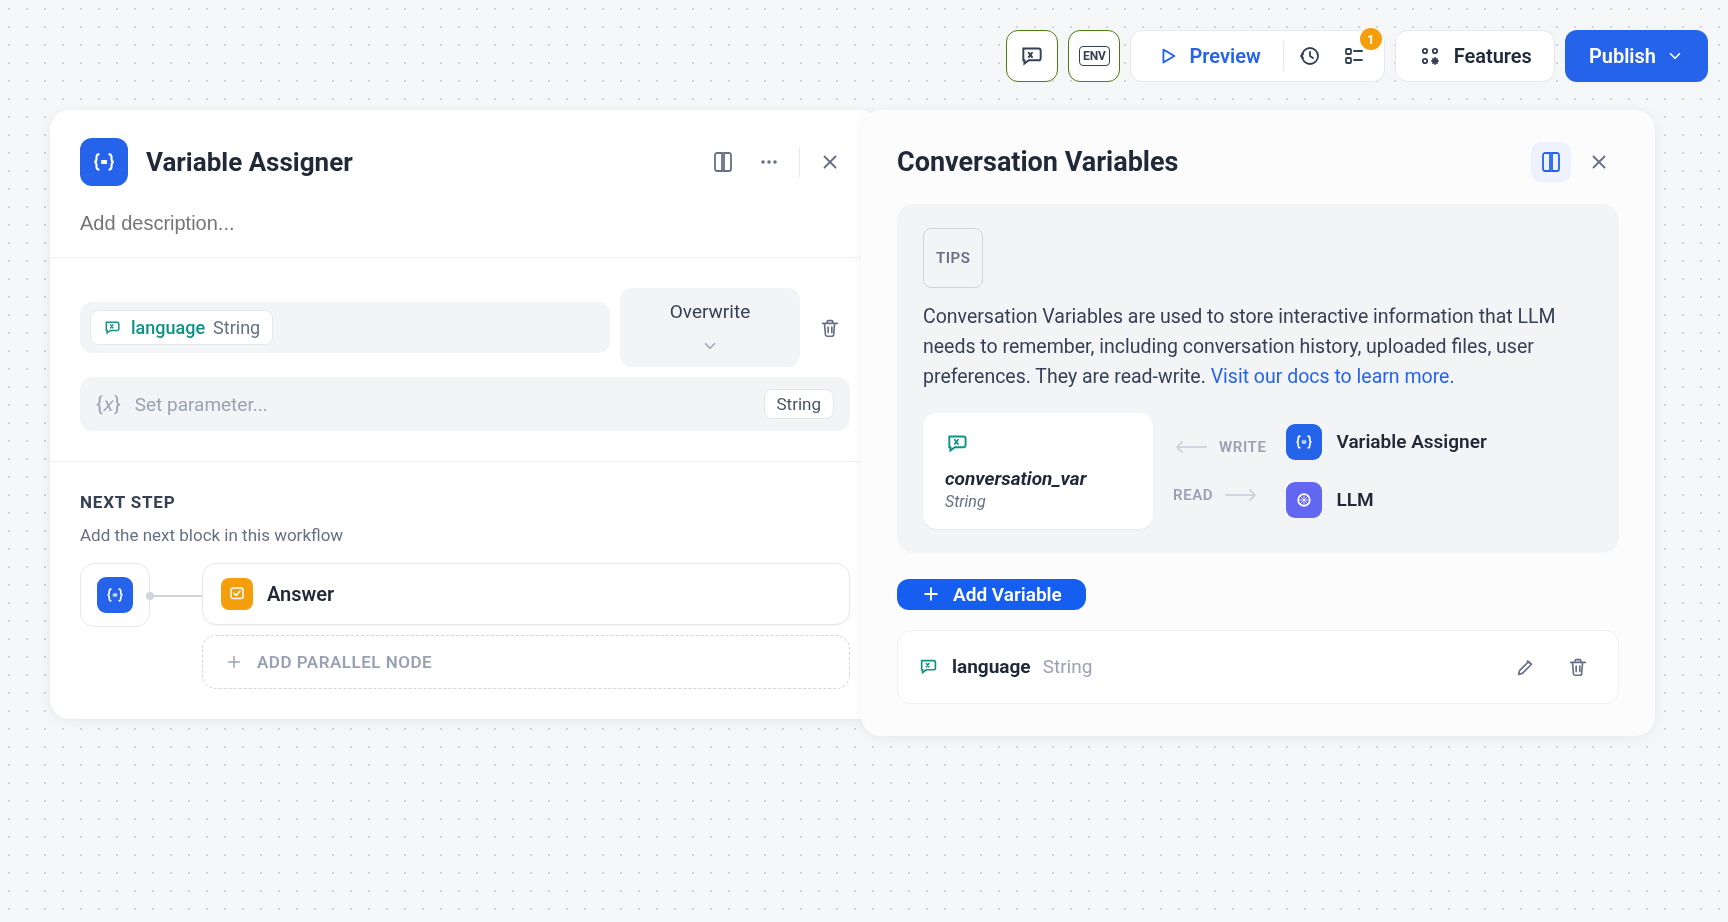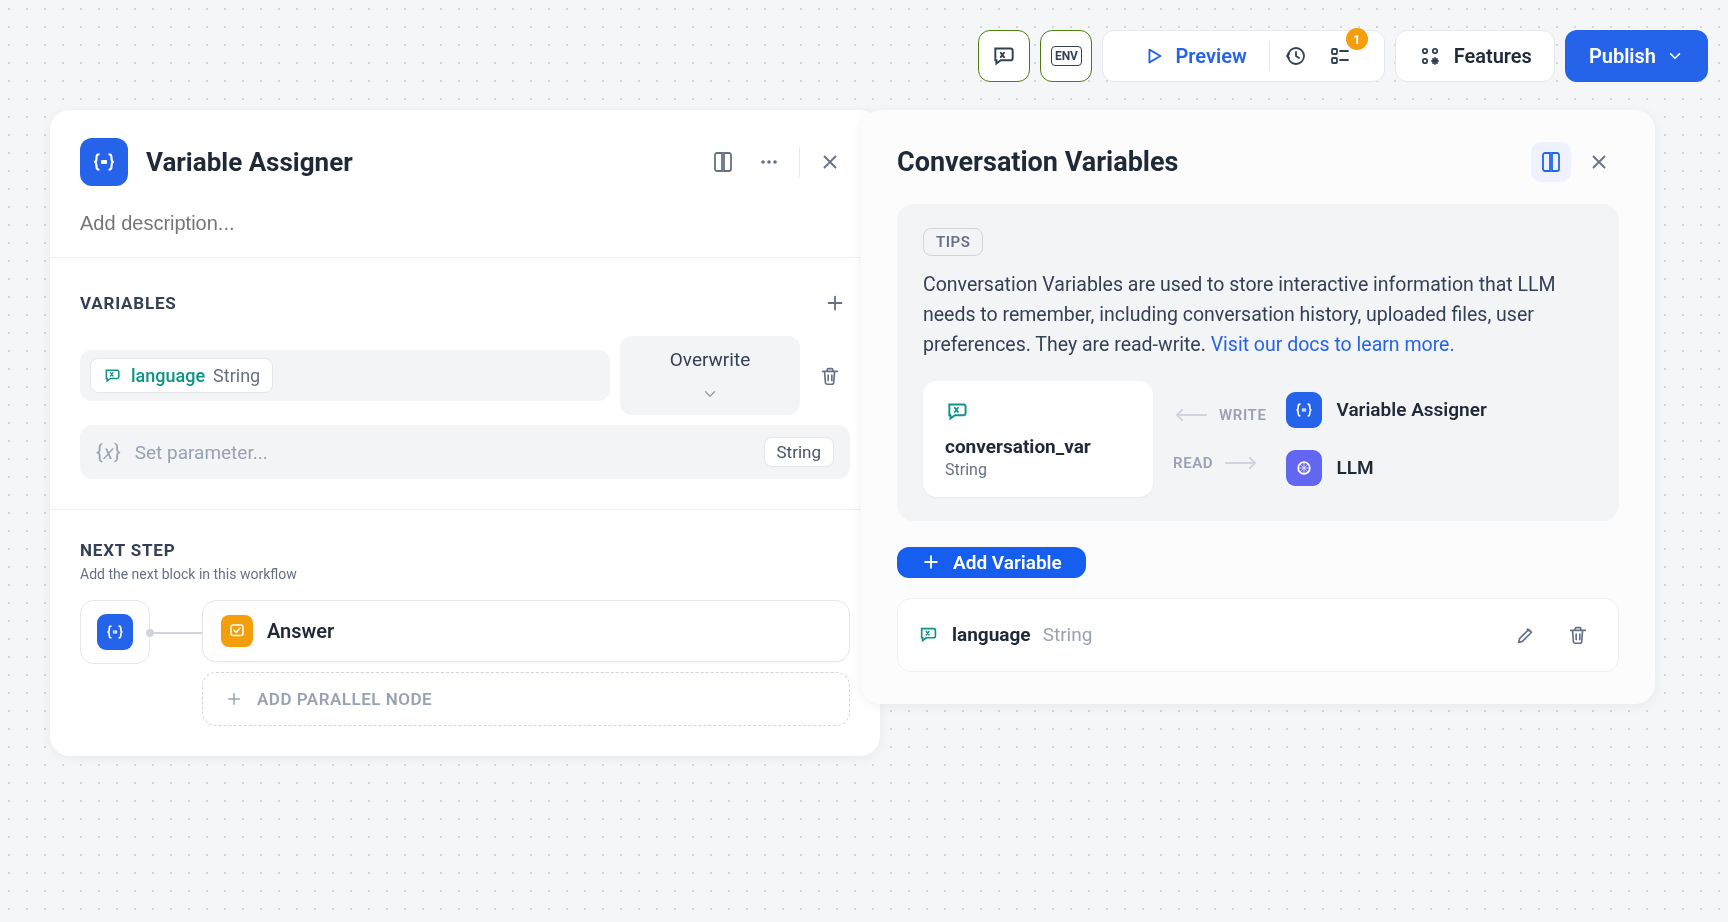--- a/index.html
+++ b/index.html
@@ -7,7 +7,7 @@
 .dots-bg { position: absolute; inset: 0; background-image: radial-gradient(circle, #d0d5dc 1px, transparent 1px); background-size: 18px 18px; }
 .toolbar { position: absolute; top: 30px; right: 20px; display: flex; gap: 10px; align-items: center; z-index: 5; }
 .tool-icon-btn { width: 52px; height: 52px; background: #fff; border: 1px solid #4d7c0f; border-radius: 12px; display: flex; align-items: center; justify-content: center; cursor: pointer; }
-.tool-group { display: flex; align-items: center; background: #fff; border: 1px solid #e5e7eb; border-radius: 12px; height: 52px; padding: 0 22px; }
+.tool-group { display: flex; align-items: center; background: #fff; border: 1px solid #e5e7eb; border-radius: 12px; height: 52px; padding: 0 8px; }
 .preview-btn { display: flex; gap: 10px; align-items: center; padding: 0 18px; color: #2563eb; font-weight: 600; font-size: 20px; cursor: pointer; }
 .divider-v { width: 1px; height: 30px; background: #e5e7eb; margin: 0 4px; }
 .small-ic { width: 44px; height: 44px; display:flex; align-items:center; justify-content:center; cursor:pointer; border-radius:8px; position:relative; }

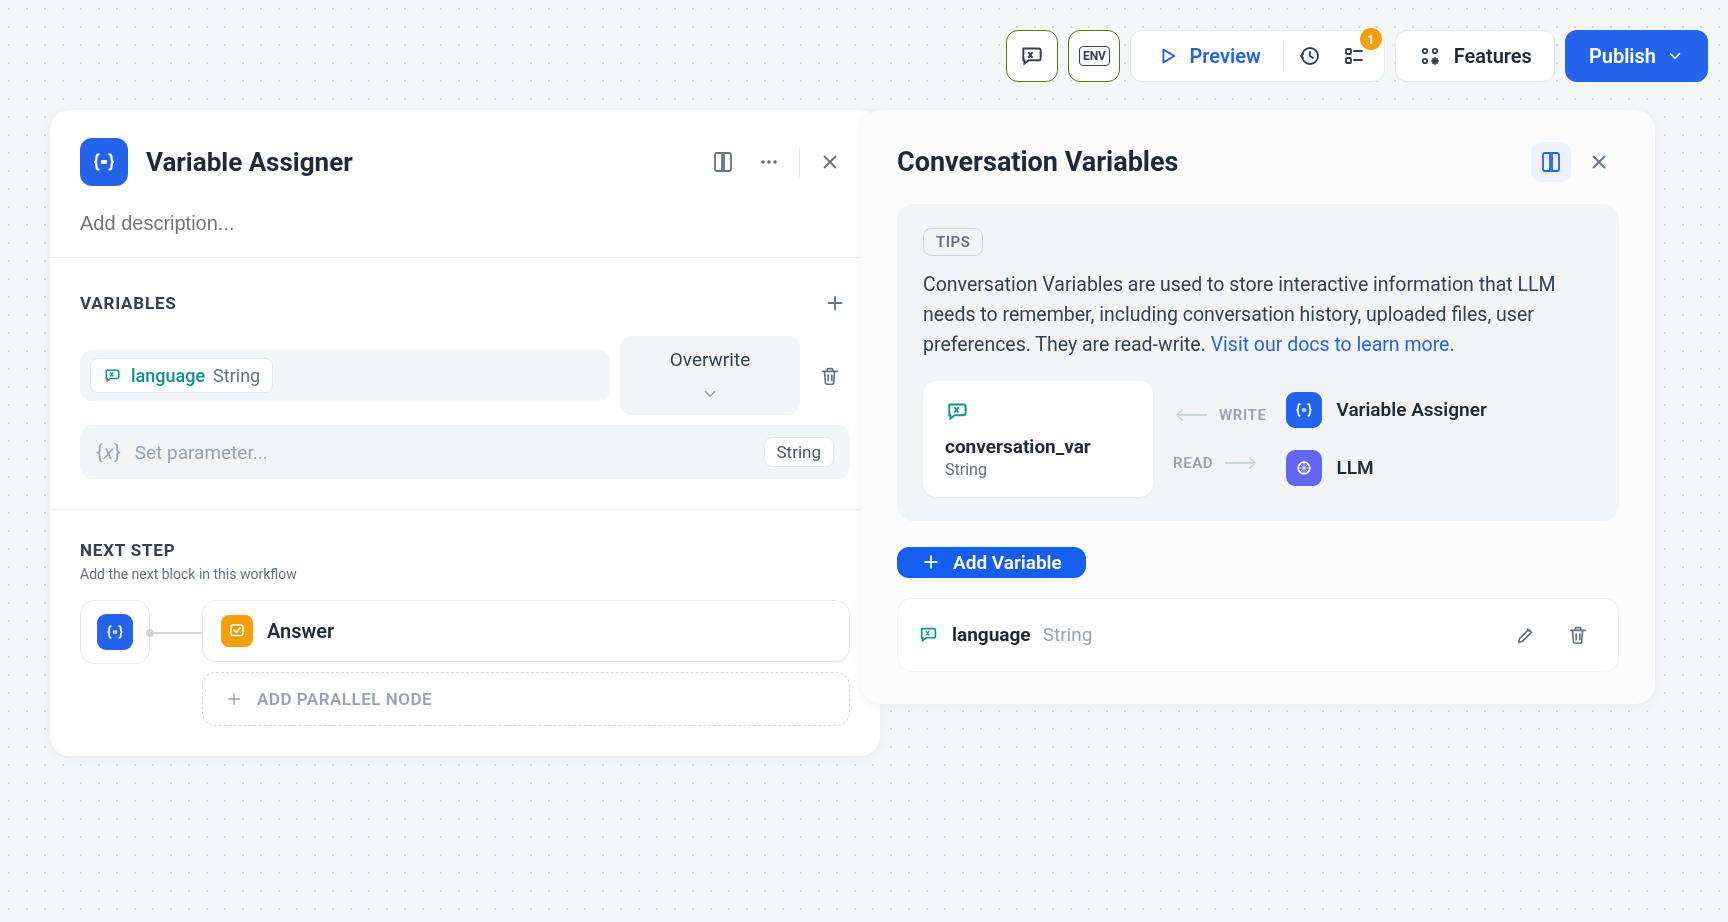--- a/index.html
+++ b/index.html
@@ -59,7 +59,7 @@
 .pr-icns { display:flex; gap:8px; align-items:center; }
 .book-active { background:#eef2ff; border-radius:10px; color:#2563eb; }
 .tips-card { background:#f3f4f6; border-radius:16px; padding:24px 26px; margin-bottom:26px; }
-.tips-badge { display:inline-block; border:1px solid #d0d5dd; border-radius:8px; padding:4px 12px; font-size:15px; font-weight:600; color:#667085; letter-spacing:0.5px; margin-bottom:14px; }
+.tips-badge { display:inline-block; border:1px solid #d0d5dd; border-radius:8px; padding:20px 12px; font-size:15px; font-weight:600; color:#667085; letter-spacing:0.5px; margin-bottom:14px; }
 .tips-text { font-size:19.5px; line-height:1.55; color:#344054; }
 .tips-link { color:#2563eb; cursor:pointer; }
 .diagram { background:#f3f4f6; border-radius:14px; margin-top:20px; display:flex; align-items:center; gap:20px; padding:0; }

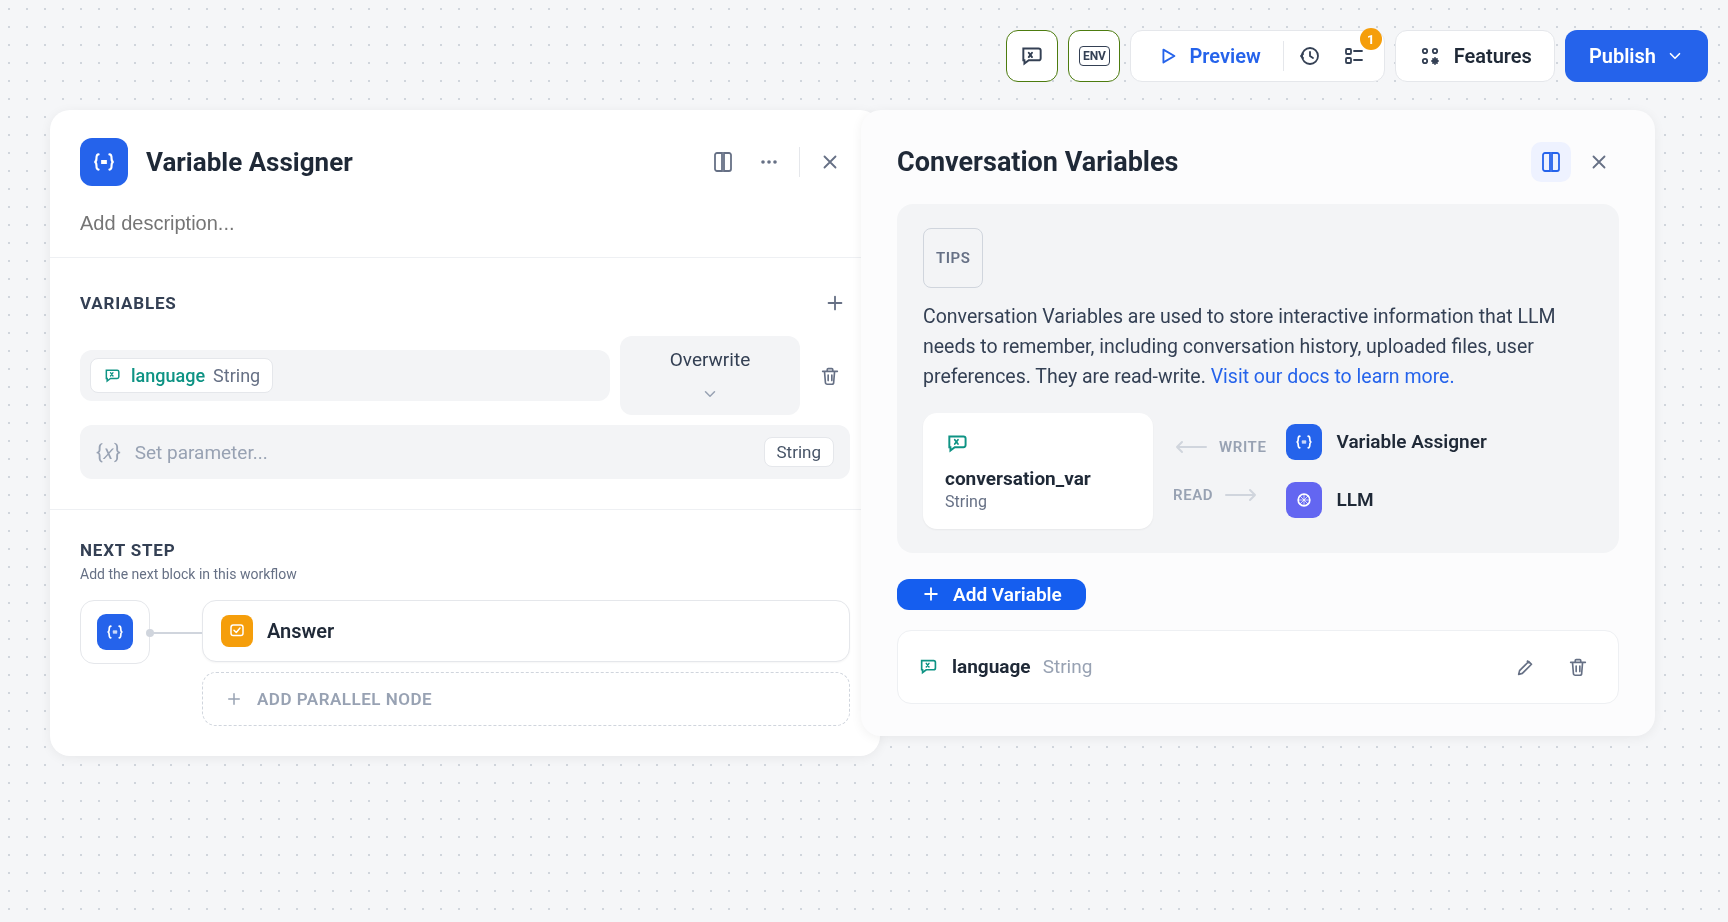--- a/index.html
+++ b/index.html
@@ -179,14 +179,6 @@
   <div class="sep"></div>
 
   <div class="section">
-    <div class="sec-head">
-      <div class="sec-title">VARIABLES</div>
-      <div class="plus-btn">
-        <svg width="22" height="22" viewBox="0 0 24 24" fill="none">
-            <path d="M12 5v14M5 12h14" stroke="#667085" stroke-width="2" stroke-linecap="round"></path>
-          </svg>
-      </div>
-    </div>
     <div class="var-row">
       <div class="var-box">
         <div class="var-chip">

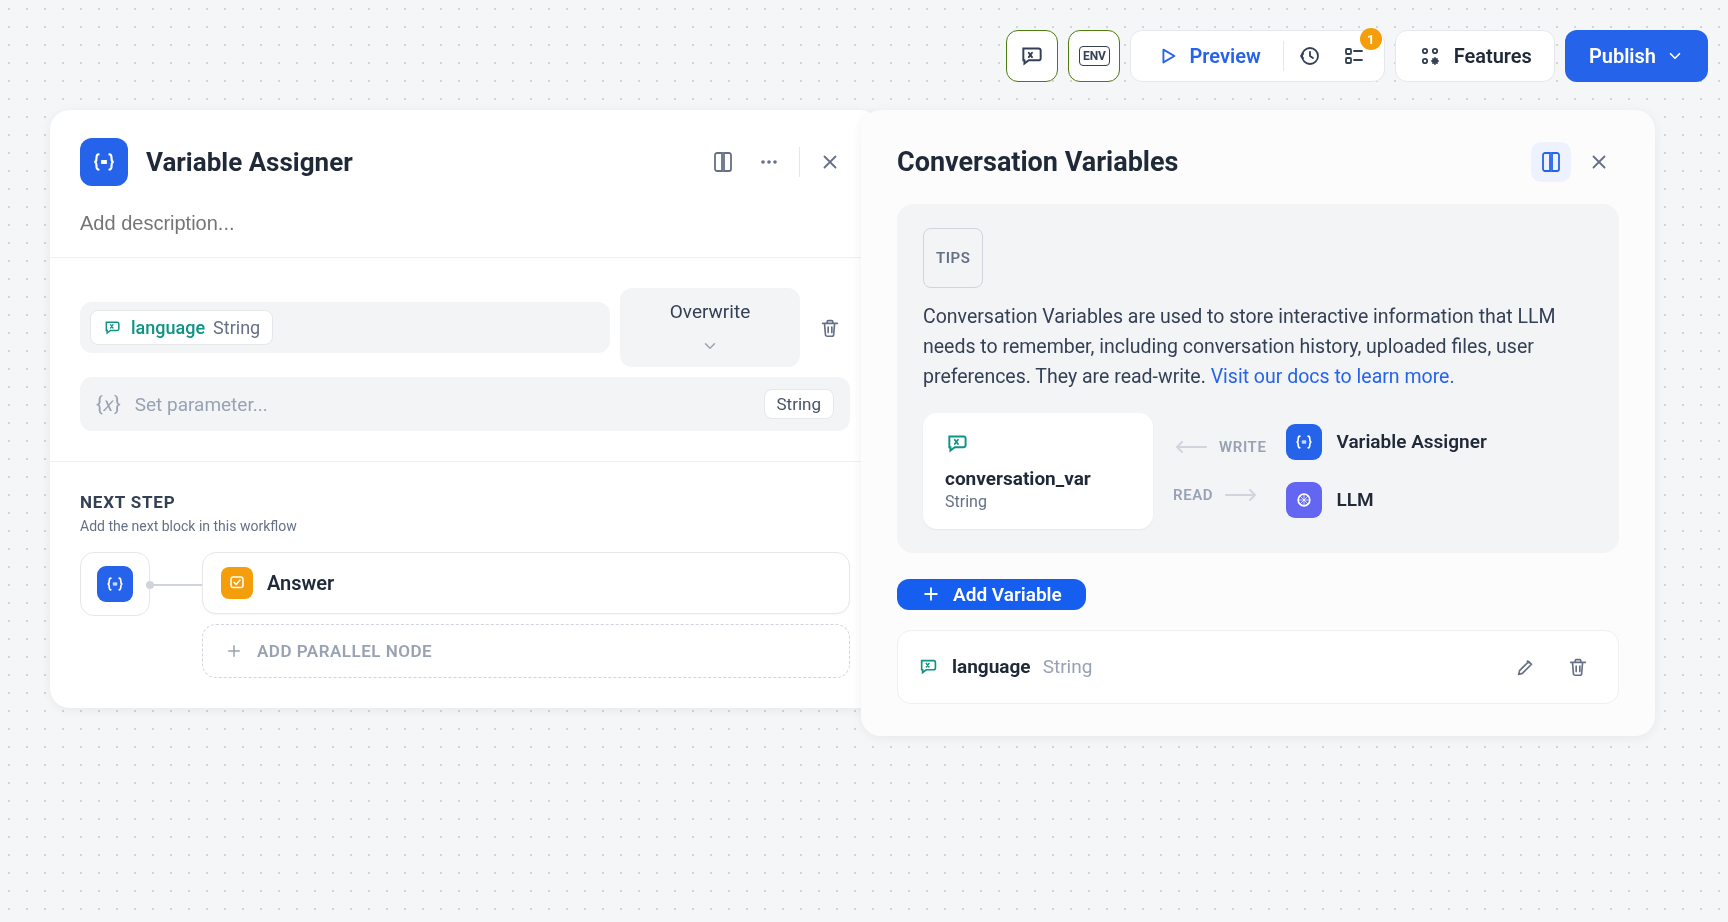--- a/index.html
+++ b/index.html
@@ -63,7 +63,7 @@
 .tips-text { font-size:19.5px; line-height:1.55; color:#344054; }
 .tips-link { color:#2563eb; cursor:pointer; }
 .diagram { background:#f3f4f6; border-radius:14px; margin-top:20px; display:flex; align-items:center; gap:20px; padding:0; }
-.diag-card { background:#fff; border-radius:14px; padding:18px 22px; box-shadow:0 1px 2px rgba(0,0,0,0.05); min-width:230px; }
+.diag-card { background:#fff; border-radius:14px; padding:18px 22px; box-shadow:0 1px 2px rgba(0,0,0,0.05); min-width:230px;font-style:italic; }
 .diag-ic { color:#0e9384; margin-bottom:10px; }
 .diag-name { font-size:19px; font-weight:700; color:#1f2937; }
 .diag-type { font-size:16px; color:#667085; margin-top:2px; }

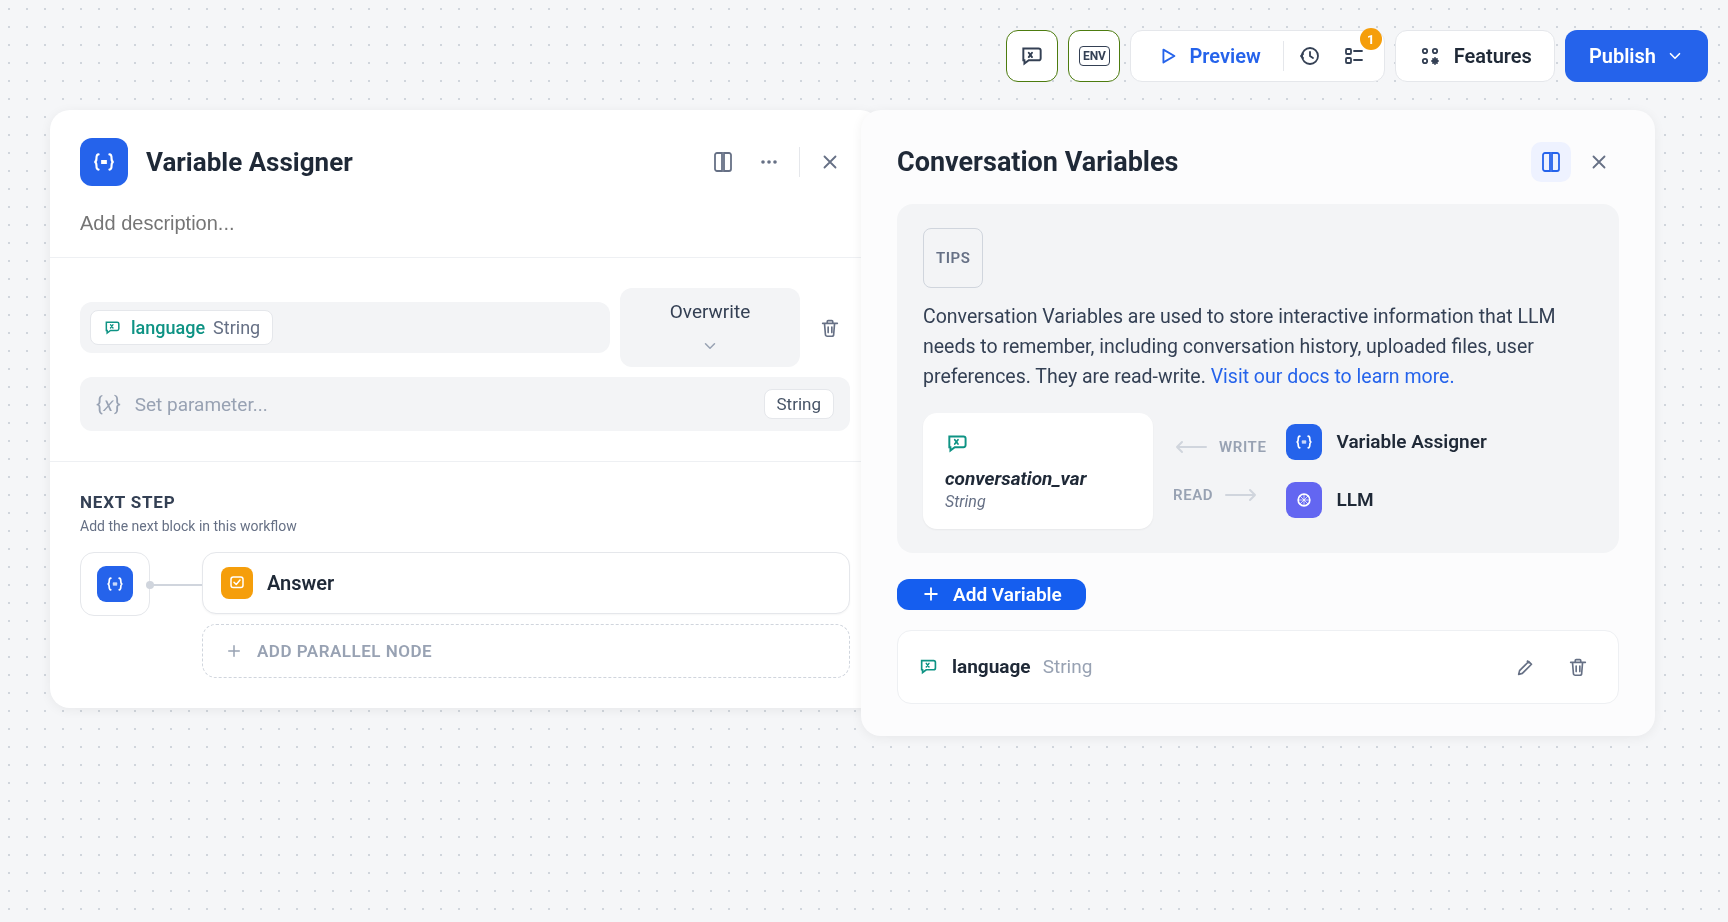--- a/index.html
+++ b/index.html
@@ -45,7 +45,7 @@
 .param-ic { color:#98a2b3; font-size:20px; }
 .param-ph { flex:1; color:#98a2b3; font-size:19px; }
 .type-pill { background:#fff; border:1px solid #e5e7eb; border-radius:8px; padding:4px 12px; font-size:17px; color:#475467; }
-.next-sub { font-size:14px; color:#667085; margin-top:6px; margin-bottom:18px; }
+.next-sub { font-size:17px; color:#667085; margin-top:13px; margin-bottom:18px; }
 .flow-row { display:flex; align-items:flex-start; gap:0; }
 .flow-node-src { width:70px; height:64px; background:#fff; border:1px solid #e5e7eb; border-radius:14px; display:flex; align-items:center; justify-content:center; }
 .flow-line { width:52px; height:2px; background:#d0d5dd; margin-top:32px; position:relative; }

